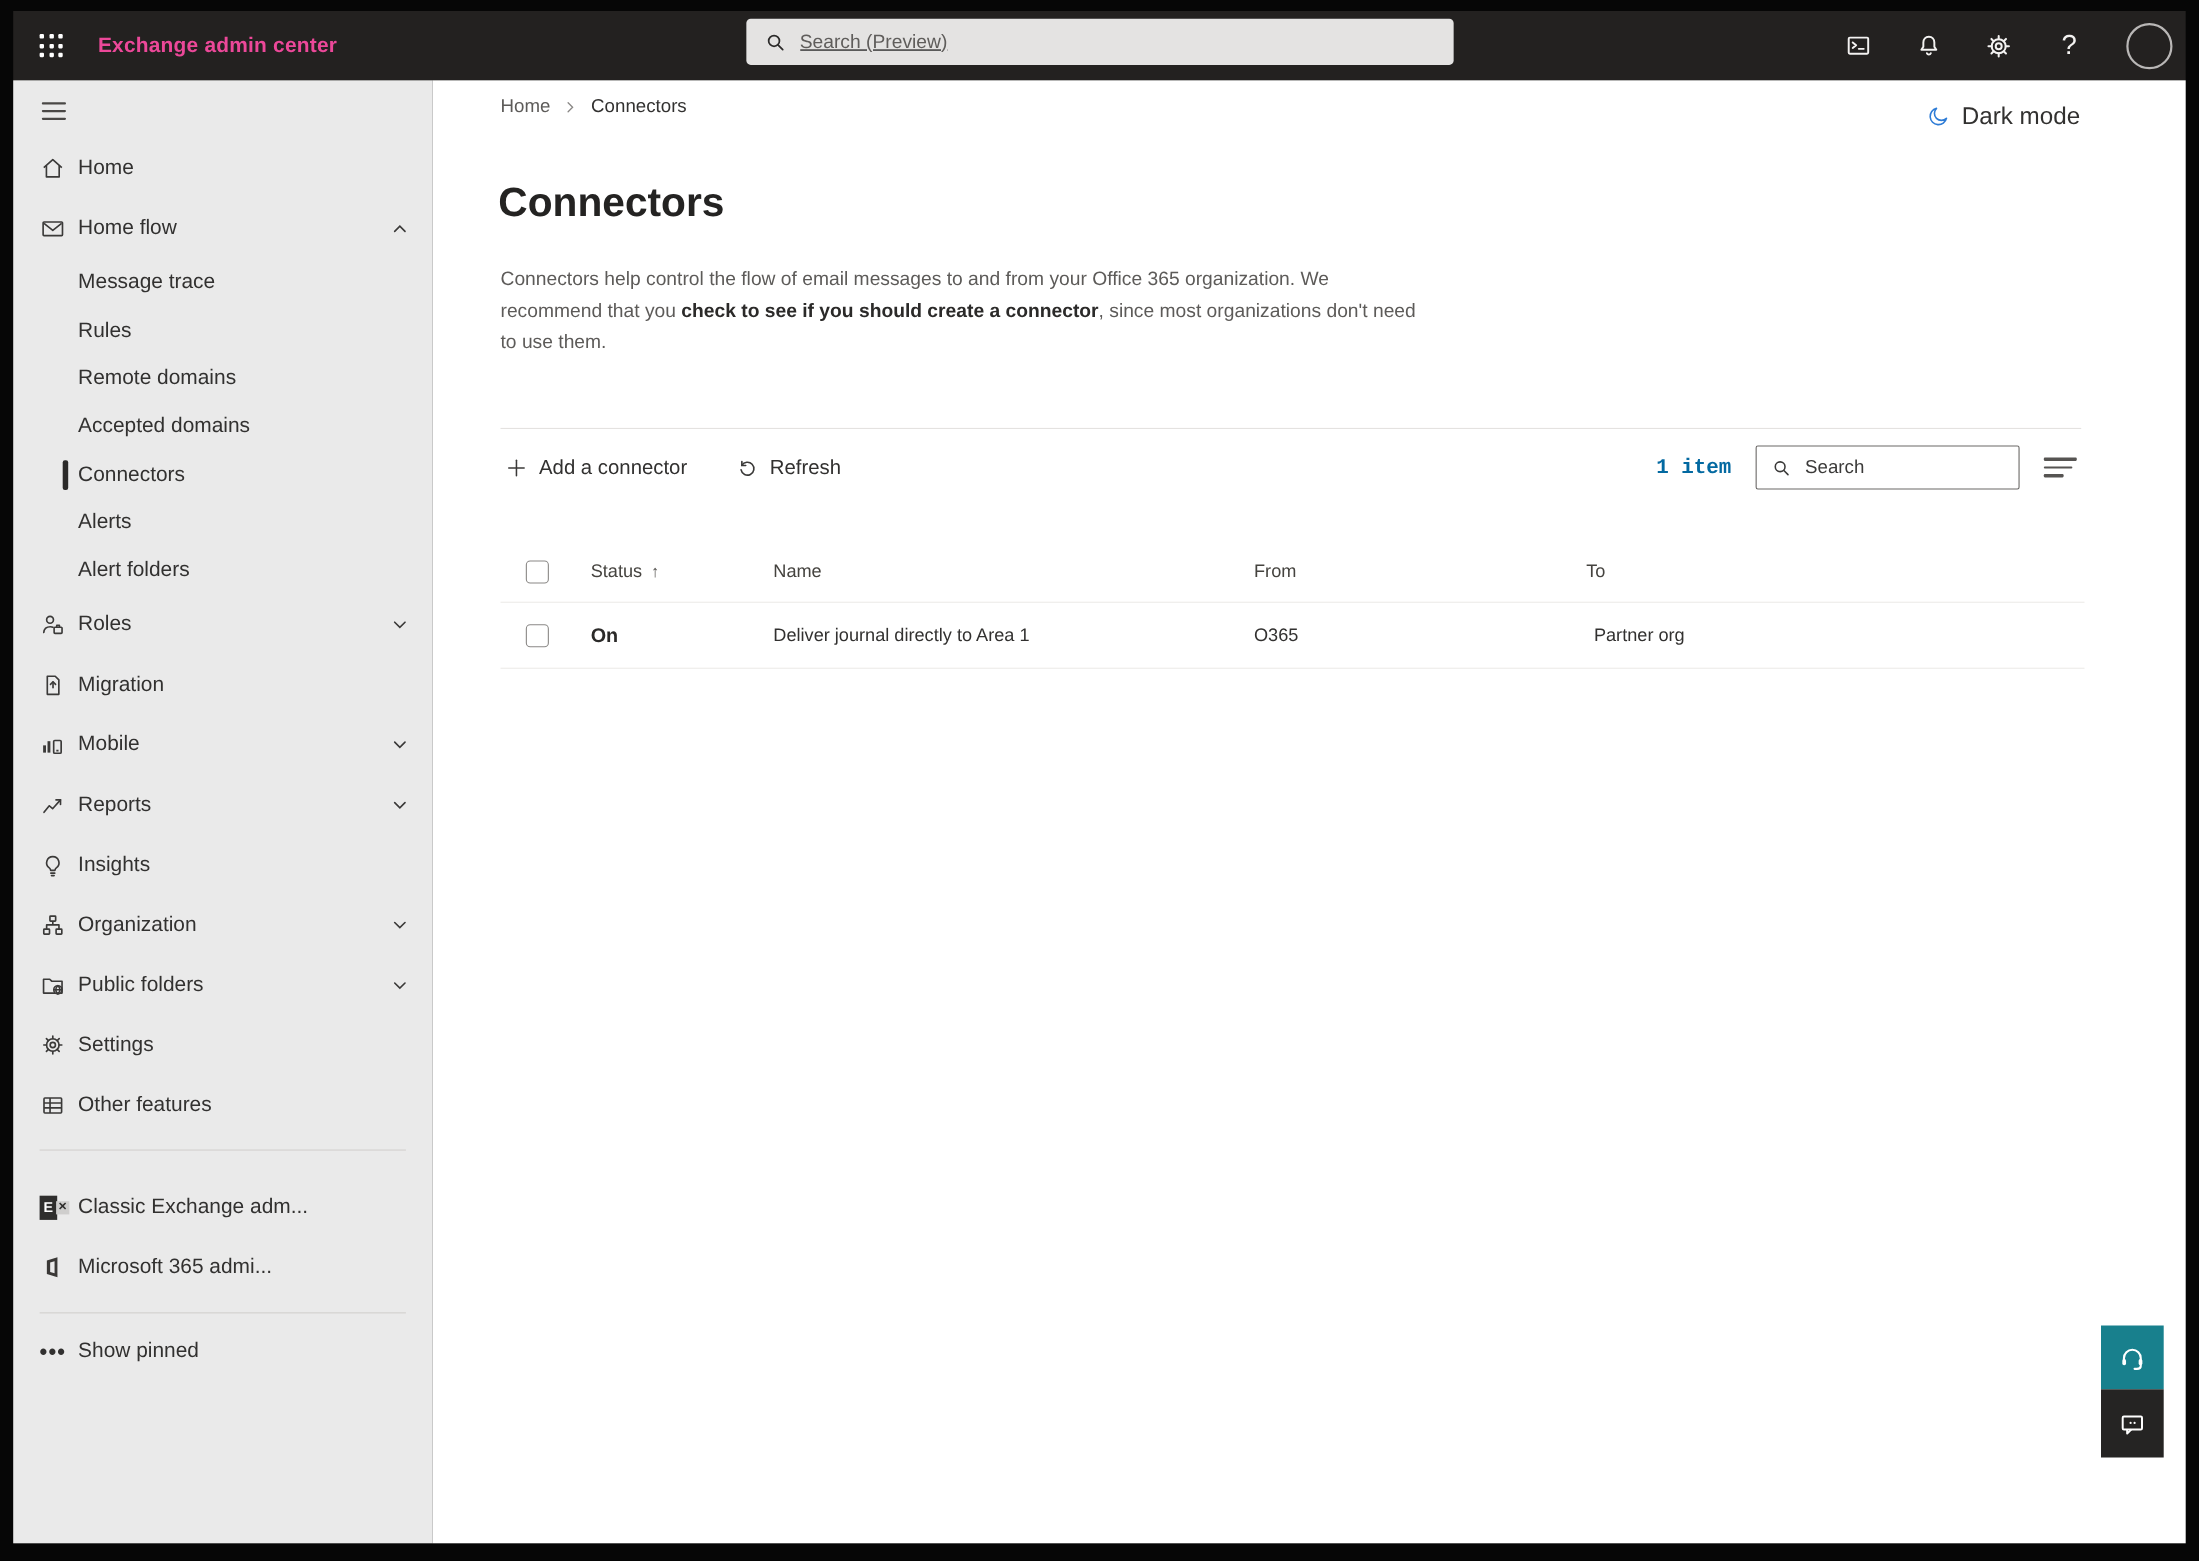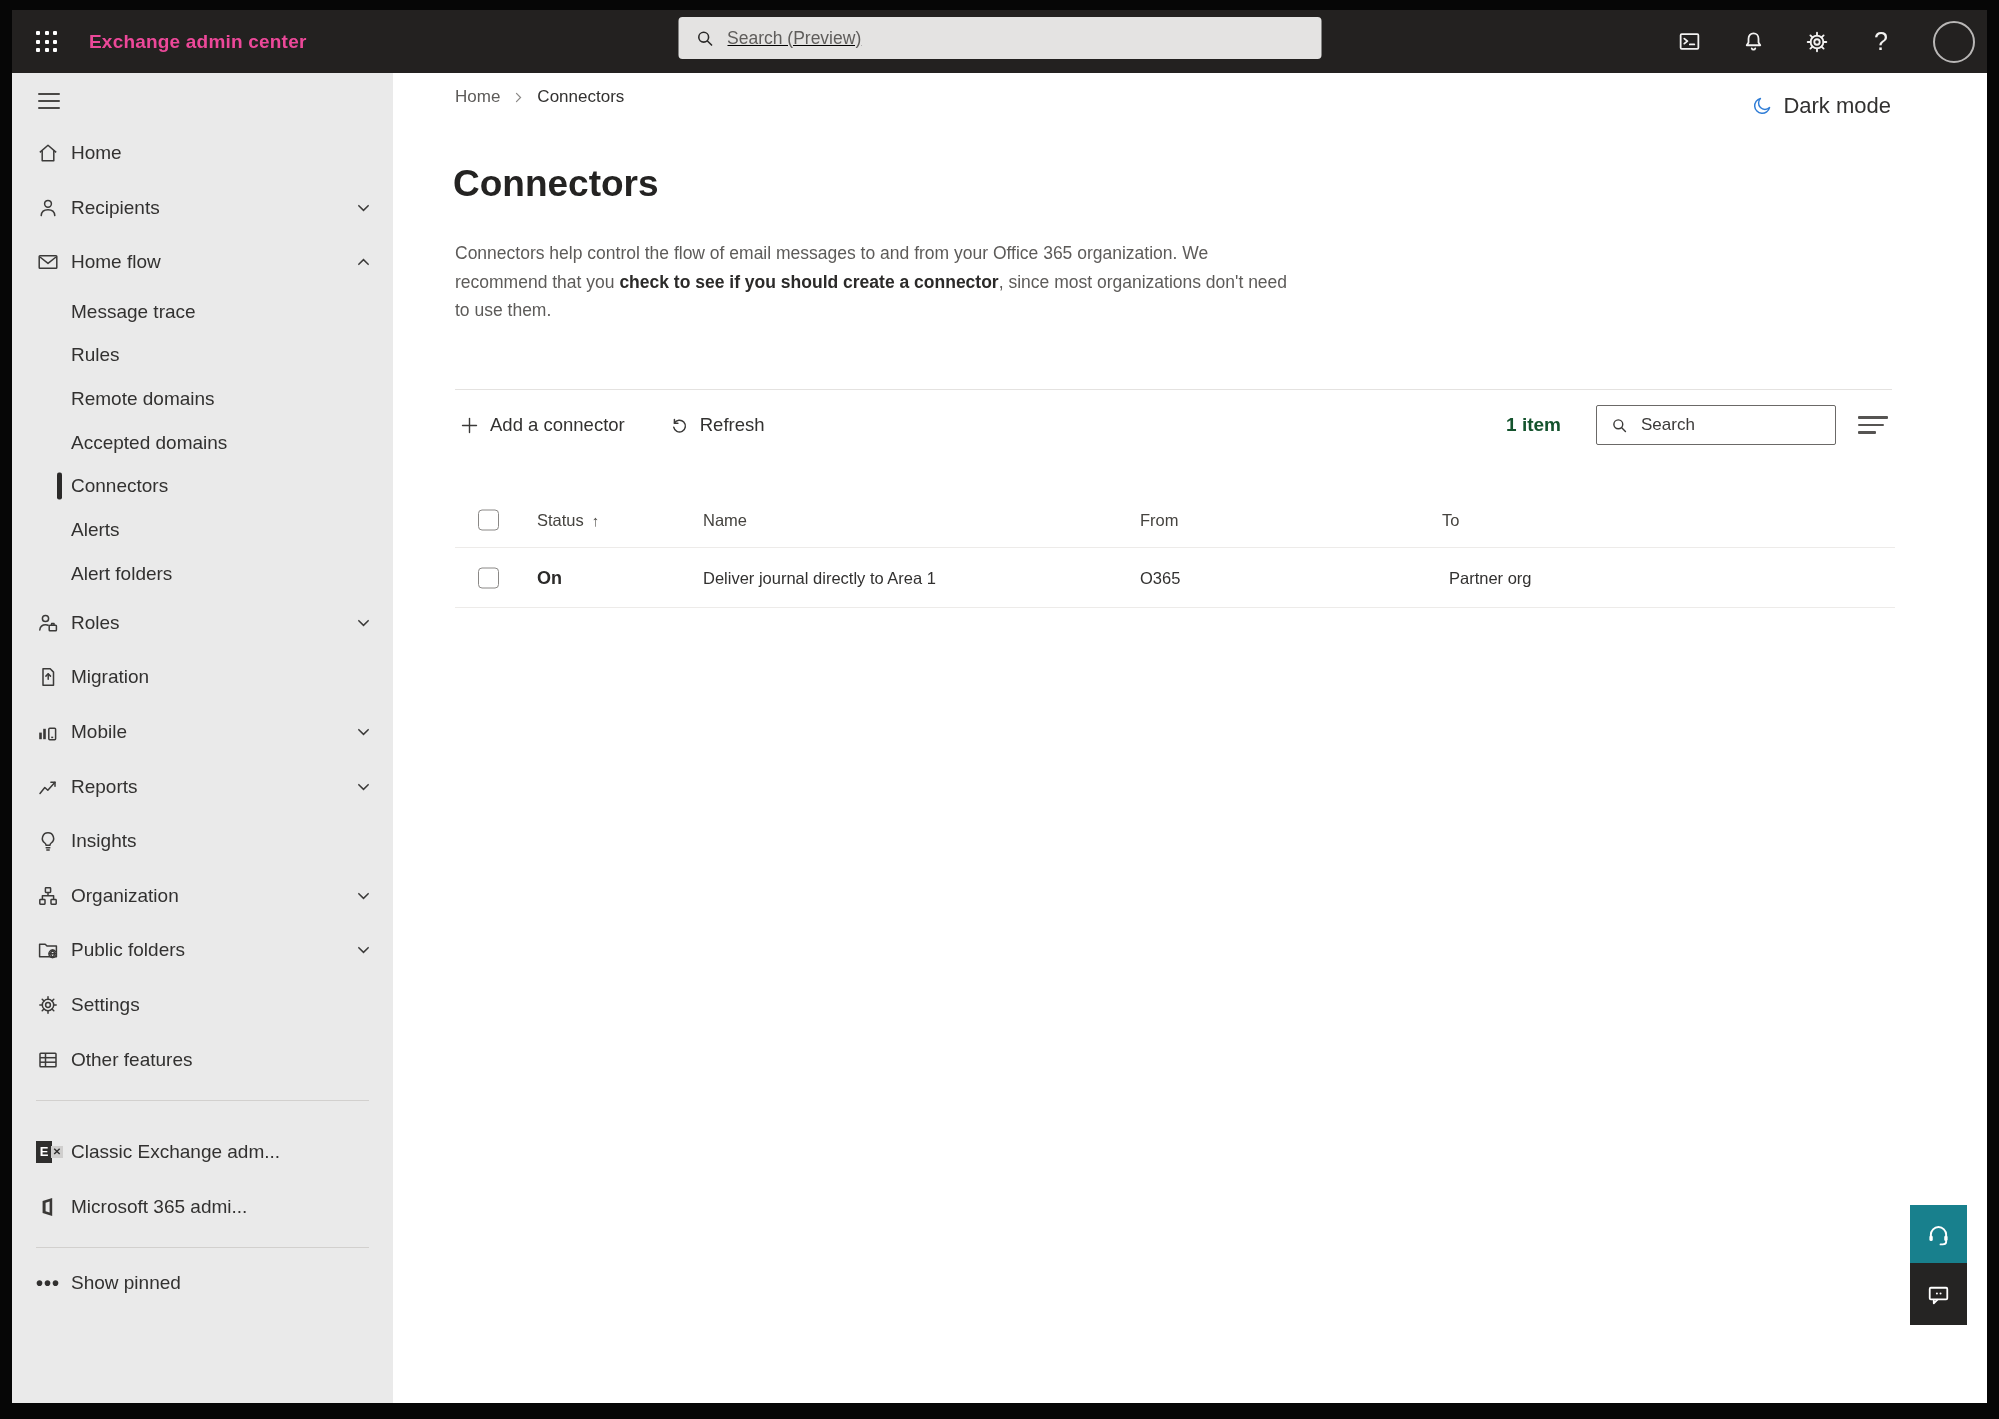--- a/index.html
+++ b/index.html
@@ -154,16 +154,6 @@
         <span class="lbl">Home</span>
       </div>
       <div class="nav-item">
-        <svg class="ic" viewBox="0 0 24 24" fill="none" stroke="#3b3a39" stroke-width="1.5" stroke-linecap="round">
-            <circle cx="12" cy="7.8" r="3.4"></circle>
-            <path d="M5.2 19.6c.3-3.8 3.1-5.8 6.8-5.8s6.5 2 6.8 5.8"></path>
-          </svg>
-        <span class="lbl">Recipients</span>
-        <svg class="chev" width="15" height="15" viewBox="0 0 16 16" fill="none" stroke="#3b3a39" stroke-width="1.6" stroke-linecap="round">
-            <polyline points="3,5.5 8,10.5 13,5.5"></polyline>
-          </svg>
-      </div>
-      <div class="nav-item">
         <svg class="ic" viewBox="0 0 24 24" fill="none" stroke="#3b3a39" stroke-width="1.5" stroke-linejoin="round">
             <rect x="3.2" y="5.8" width="17.6" height="12.4" rx="0.8"></rect>
             <polyline points="4,7 12,13.4 20,7"></polyline>

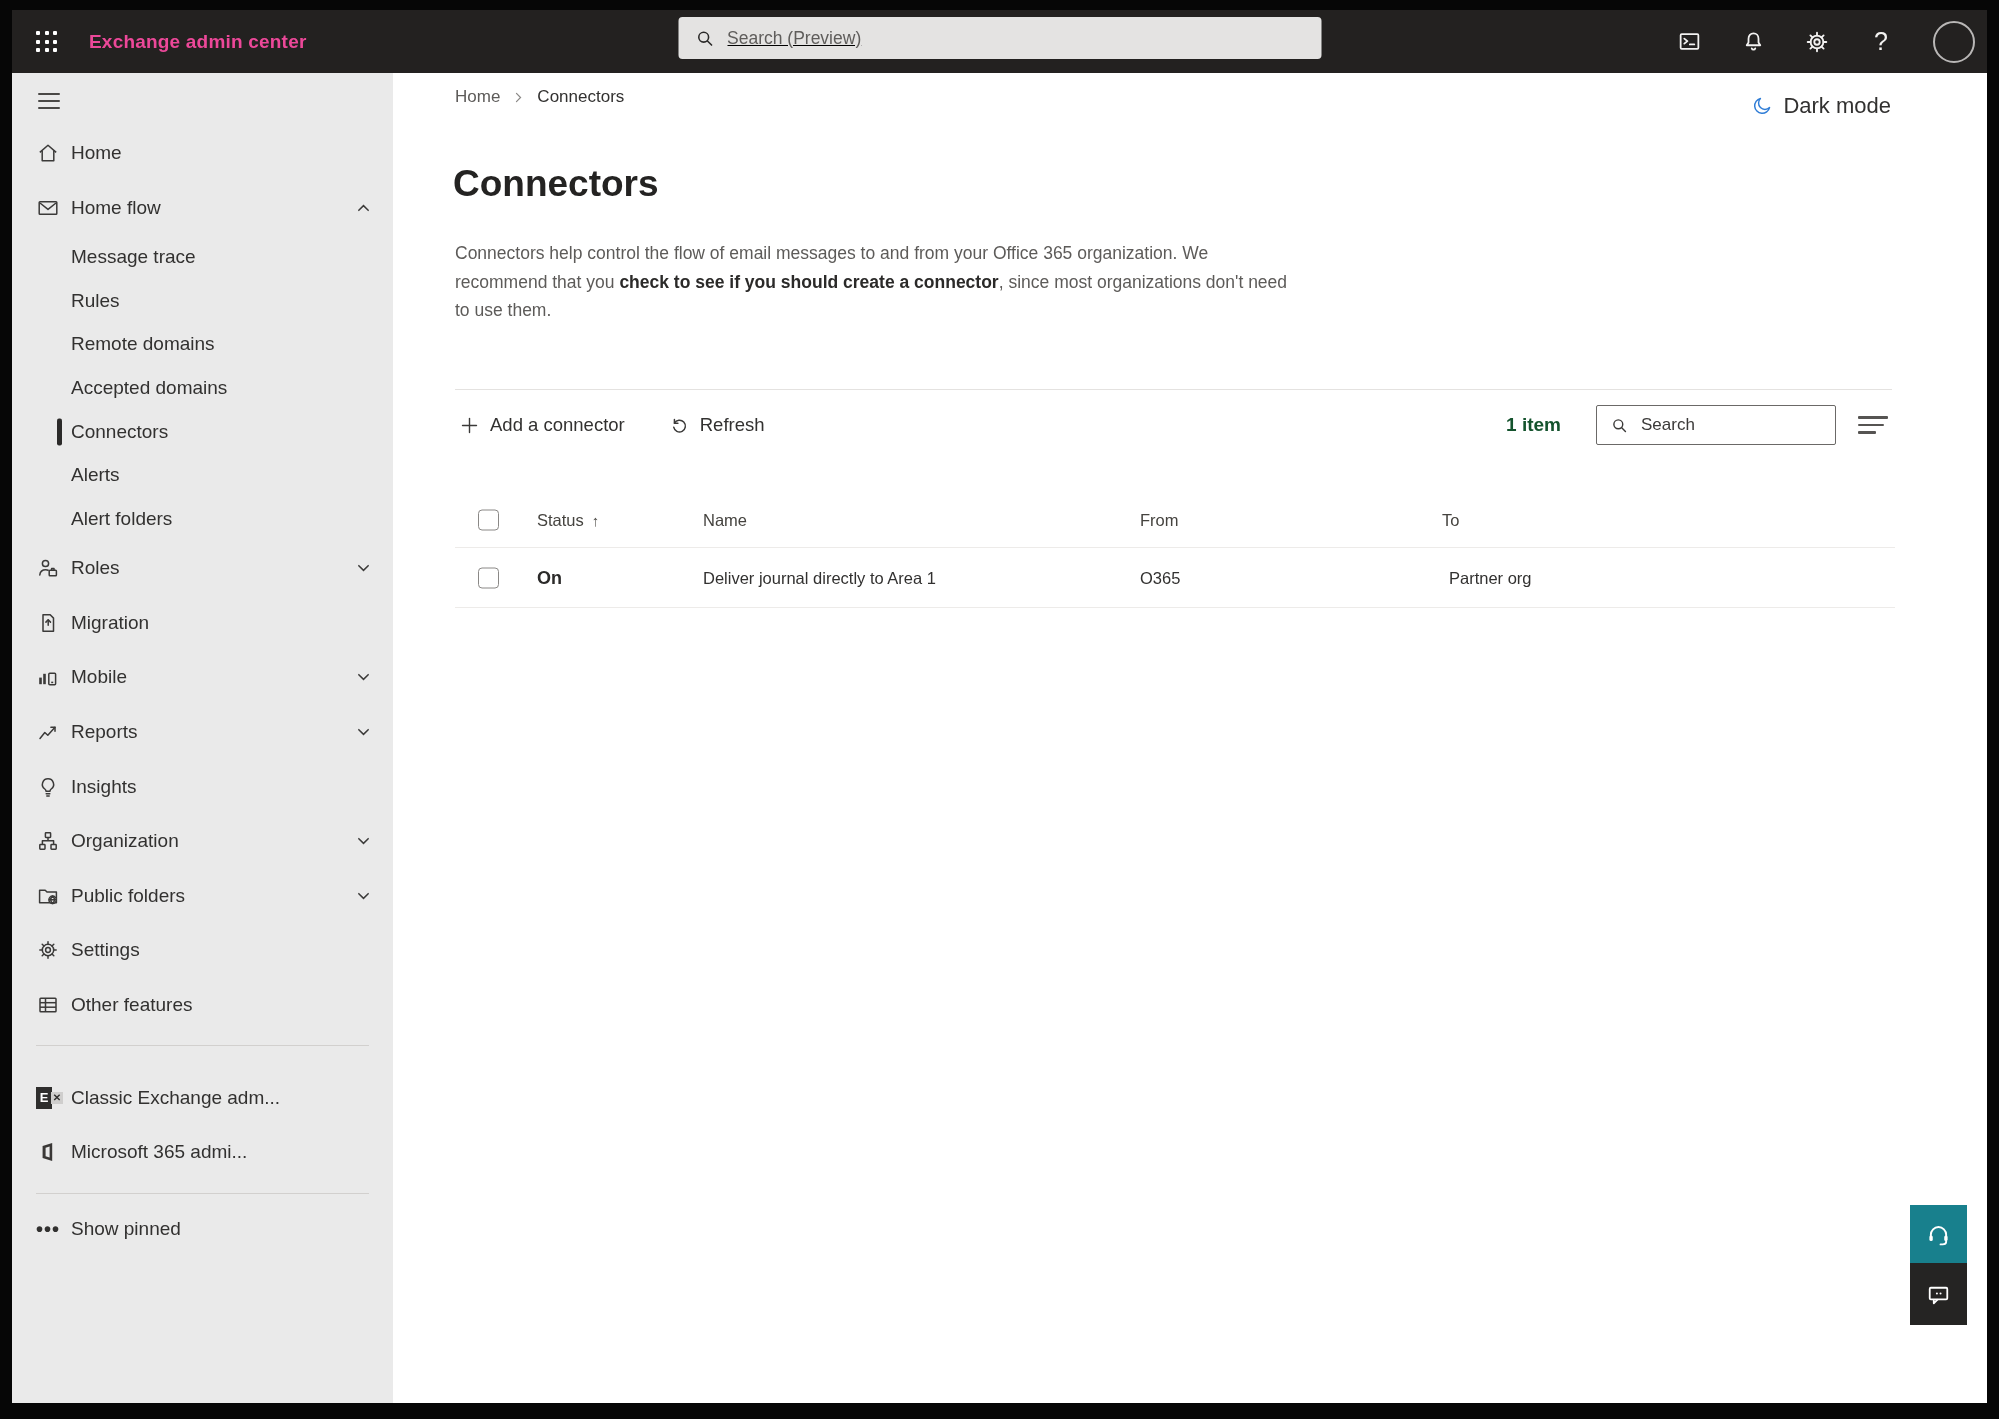--- a/index.html
+++ b/index.html
@@ -54,7 +54,7 @@
   .toolbar-left{position:absolute;left:60px;top:331px;height:42px;display:flex;align-items:center;gap:32px;}
   .cmd-btn{display:flex;align-items:center;gap:10px;font-size:18.5px;color:#323130;cursor:pointer;padding:4px 6px;}
   .toolbar-right{position:absolute;right:95px;top:331px;height:42px;display:flex;align-items:center;gap:18px;}
-  .item-count{font-family:Liberation Sans, sans-serif;font-weight:700;font-size:19px;color:#14532d;margin-right:17px;}
+  .item-count{font-family:Liberation Mono, monospace;font-weight:700;font-size:19px;color:#0369a1;margin-right:4px;}
   .tbl-search{width:240px;height:40px;border:1px solid #6b6967;border-radius:2px;background:#fff;display:flex;align-items:center;box-sizing:border-box;}
   .tbl-search svg{margin-left:13px;}
   .tbl-search input{flex:1;min-width:0;border:none;outline:none;font-size:17px;color:#323130;margin-left:10px;font-family:"Liberation Sans",sans-serif;background:transparent;}

